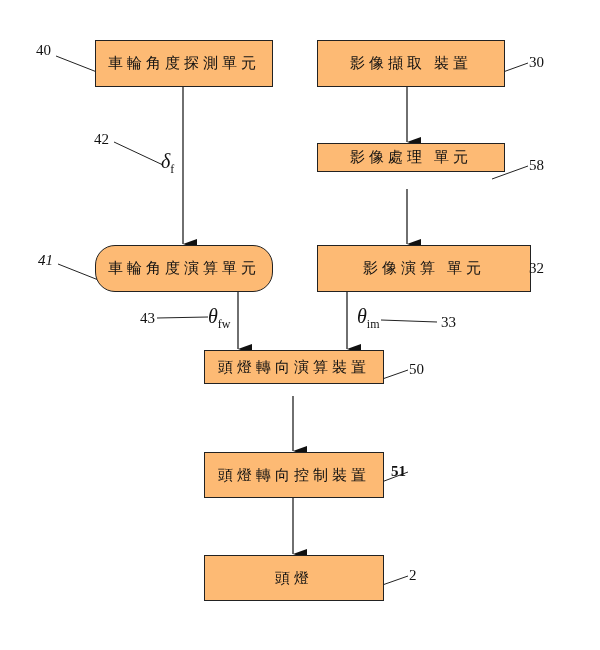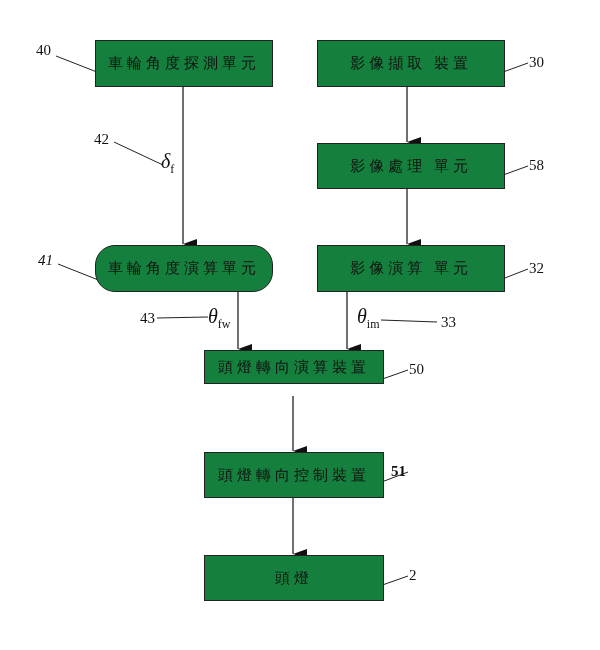--- a/index.html
+++ b/index.html
@@ -6,9 +6,9 @@
   body { width: 600px; height: 650px; position: relative; overflow: hidden;
          font-family: "DejaVu Serif", serif; color: #111; }
   svg.wires { position: absolute; left: 0; top: 0; width: 600px; height: 650px; }
-  .box { position: absolute; border: 1.5px solid #222; background: #15803d; box-sizing: border-box;
+  .box { position: absolute; border: 1.5px solid #222; background: #fdba74; box-sizing: border-box;
          display: flex; align-items: center; justify-content: center;
-         font-family: Liberation Serif, serif; font-size: 15px; letter-spacing: 4px; }
+         font-family: Liberation Sans, sans-serif; font-size: 15px; letter-spacing: 4px; }
   .ref { position: absolute; font-family: "Liberation Serif", serif; font-size: 15px; }
   .sym { position: absolute; font-family: "Liberation Serif", serif; font-style: italic; font-size: 20px; }
   .sym sub { font-style: normal; font-size: 12px; }

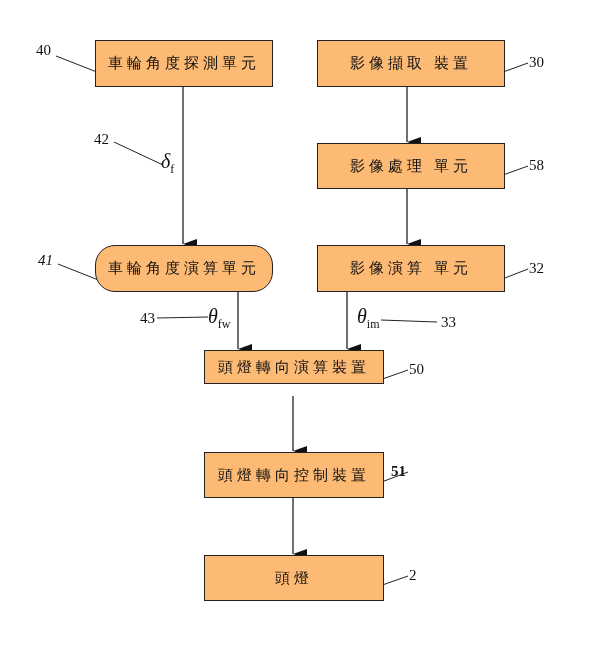--- a/index.html
+++ b/index.html
@@ -50,7 +50,7 @@
 <div class="box" style="left:317px;top:40px;width:188px;height:47px;">
     <span>影像擷取 裝置</span>
   </div>
-<div class="box" style="left:317px;top:143px;width:188px;height:46px;">
+<div class="box" style="left:317px;top:143px;width:188px;height:29px;">
     <span>影像處理 單元</span>
   </div>
 <div class="box" style="left:95px;top:245px;width:178px;height:47px;border-radius:20px;">

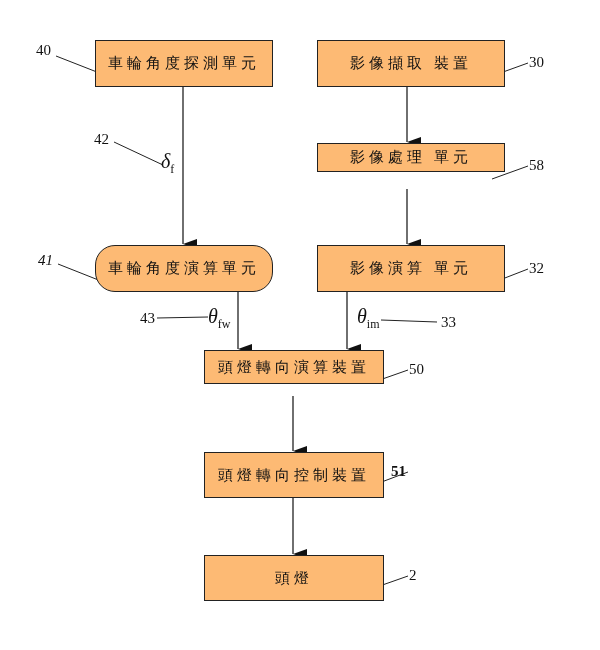--- a/index.html
+++ b/index.html
@@ -56,7 +56,7 @@
 <div class="box" style="left:95px;top:245px;width:178px;height:47px;border-radius:20px;">
     <span>車輪角度演算單元</span>
   </div>
-<div class="box" style="left:317px;top:245px;width:188px;height:47px;">
+<div class="box" style="left:317px;top:245px;width:214px;height:47px;">
     <span>影像演算 單元</span>
   </div>
 <div class="box" style="left:204px;top:350px;width:180px;height:34px;">

